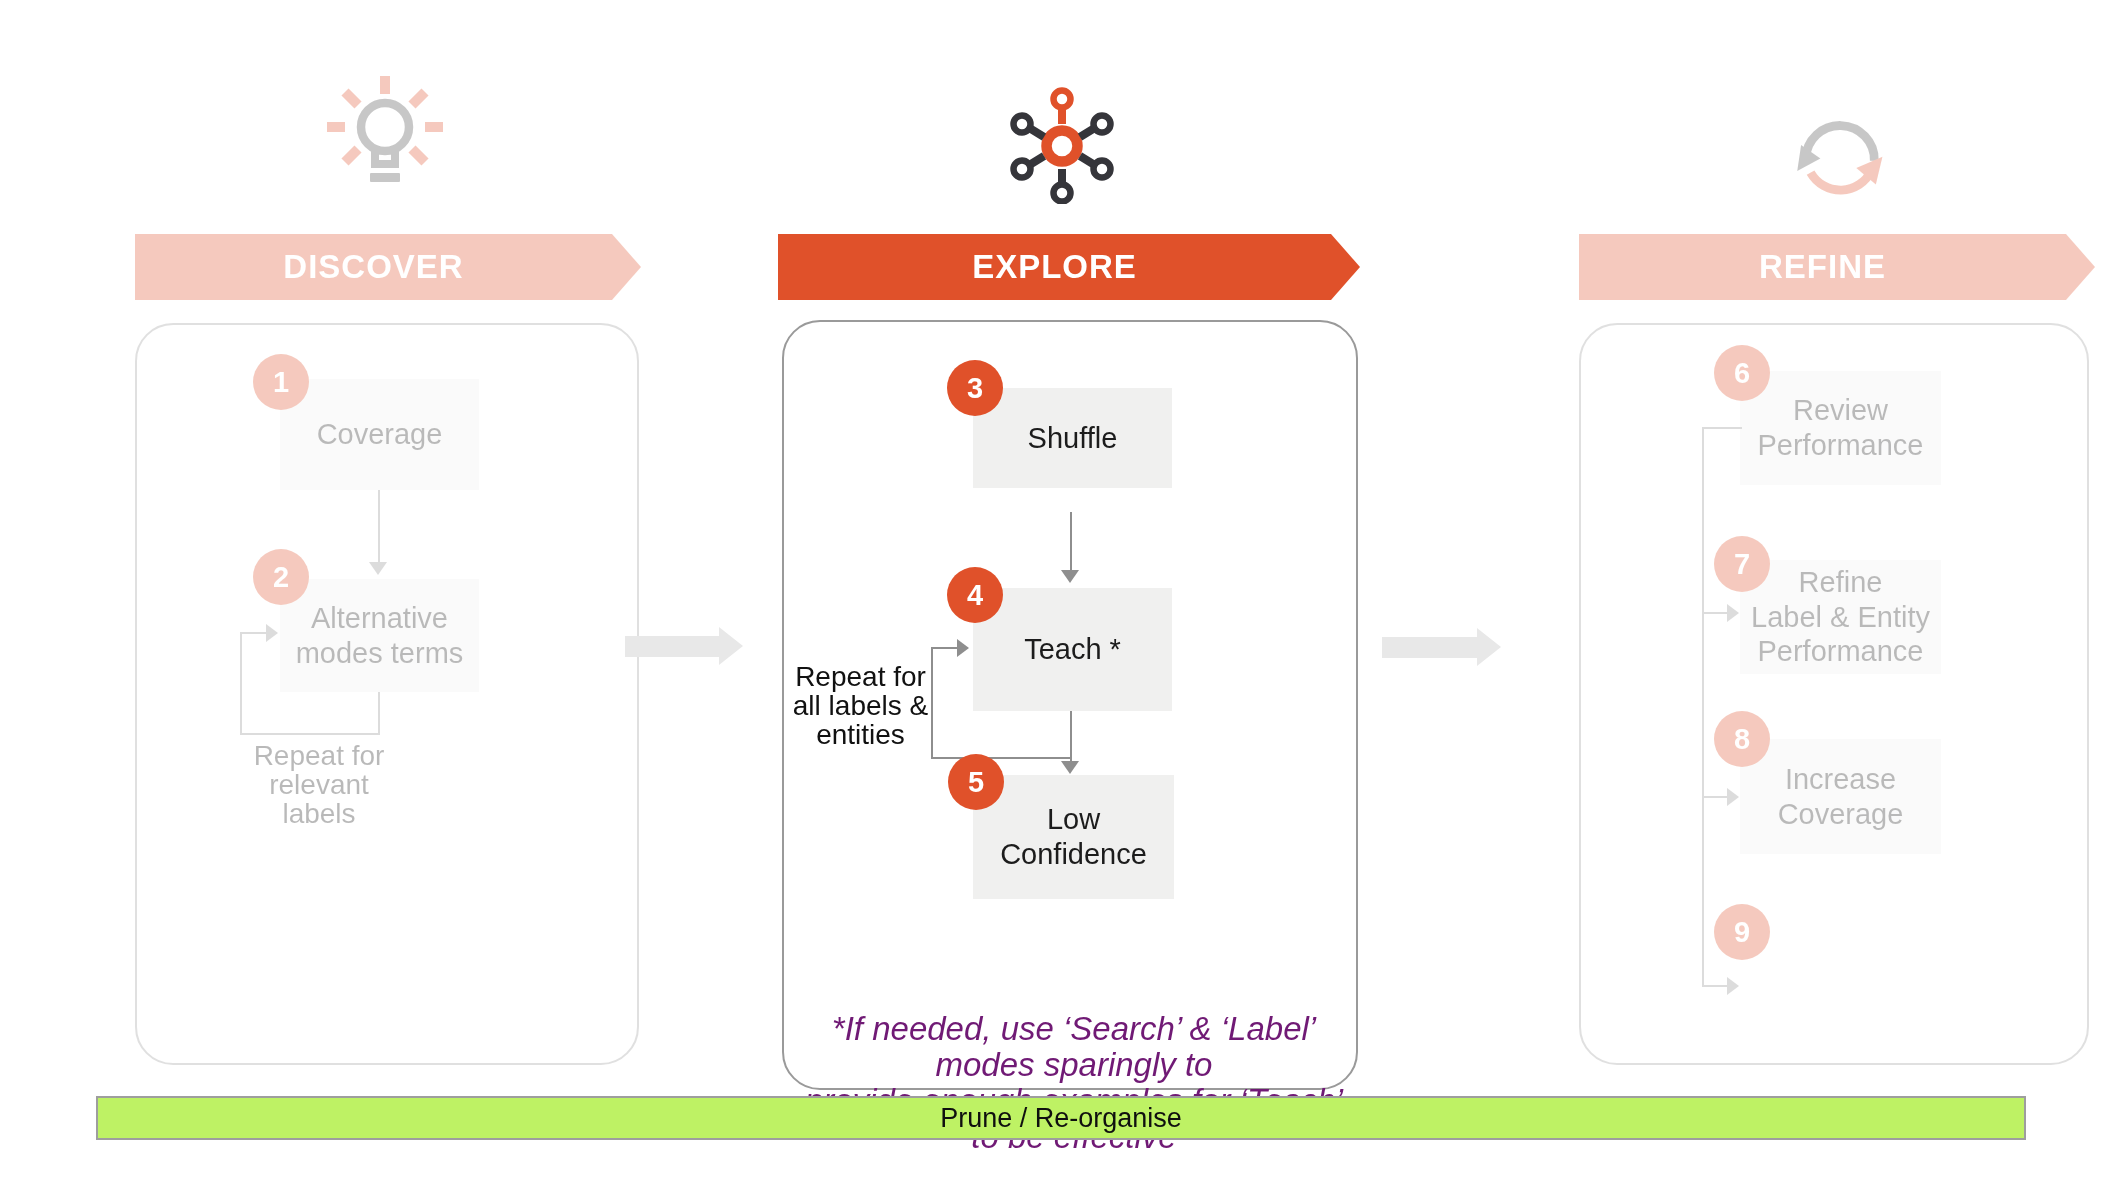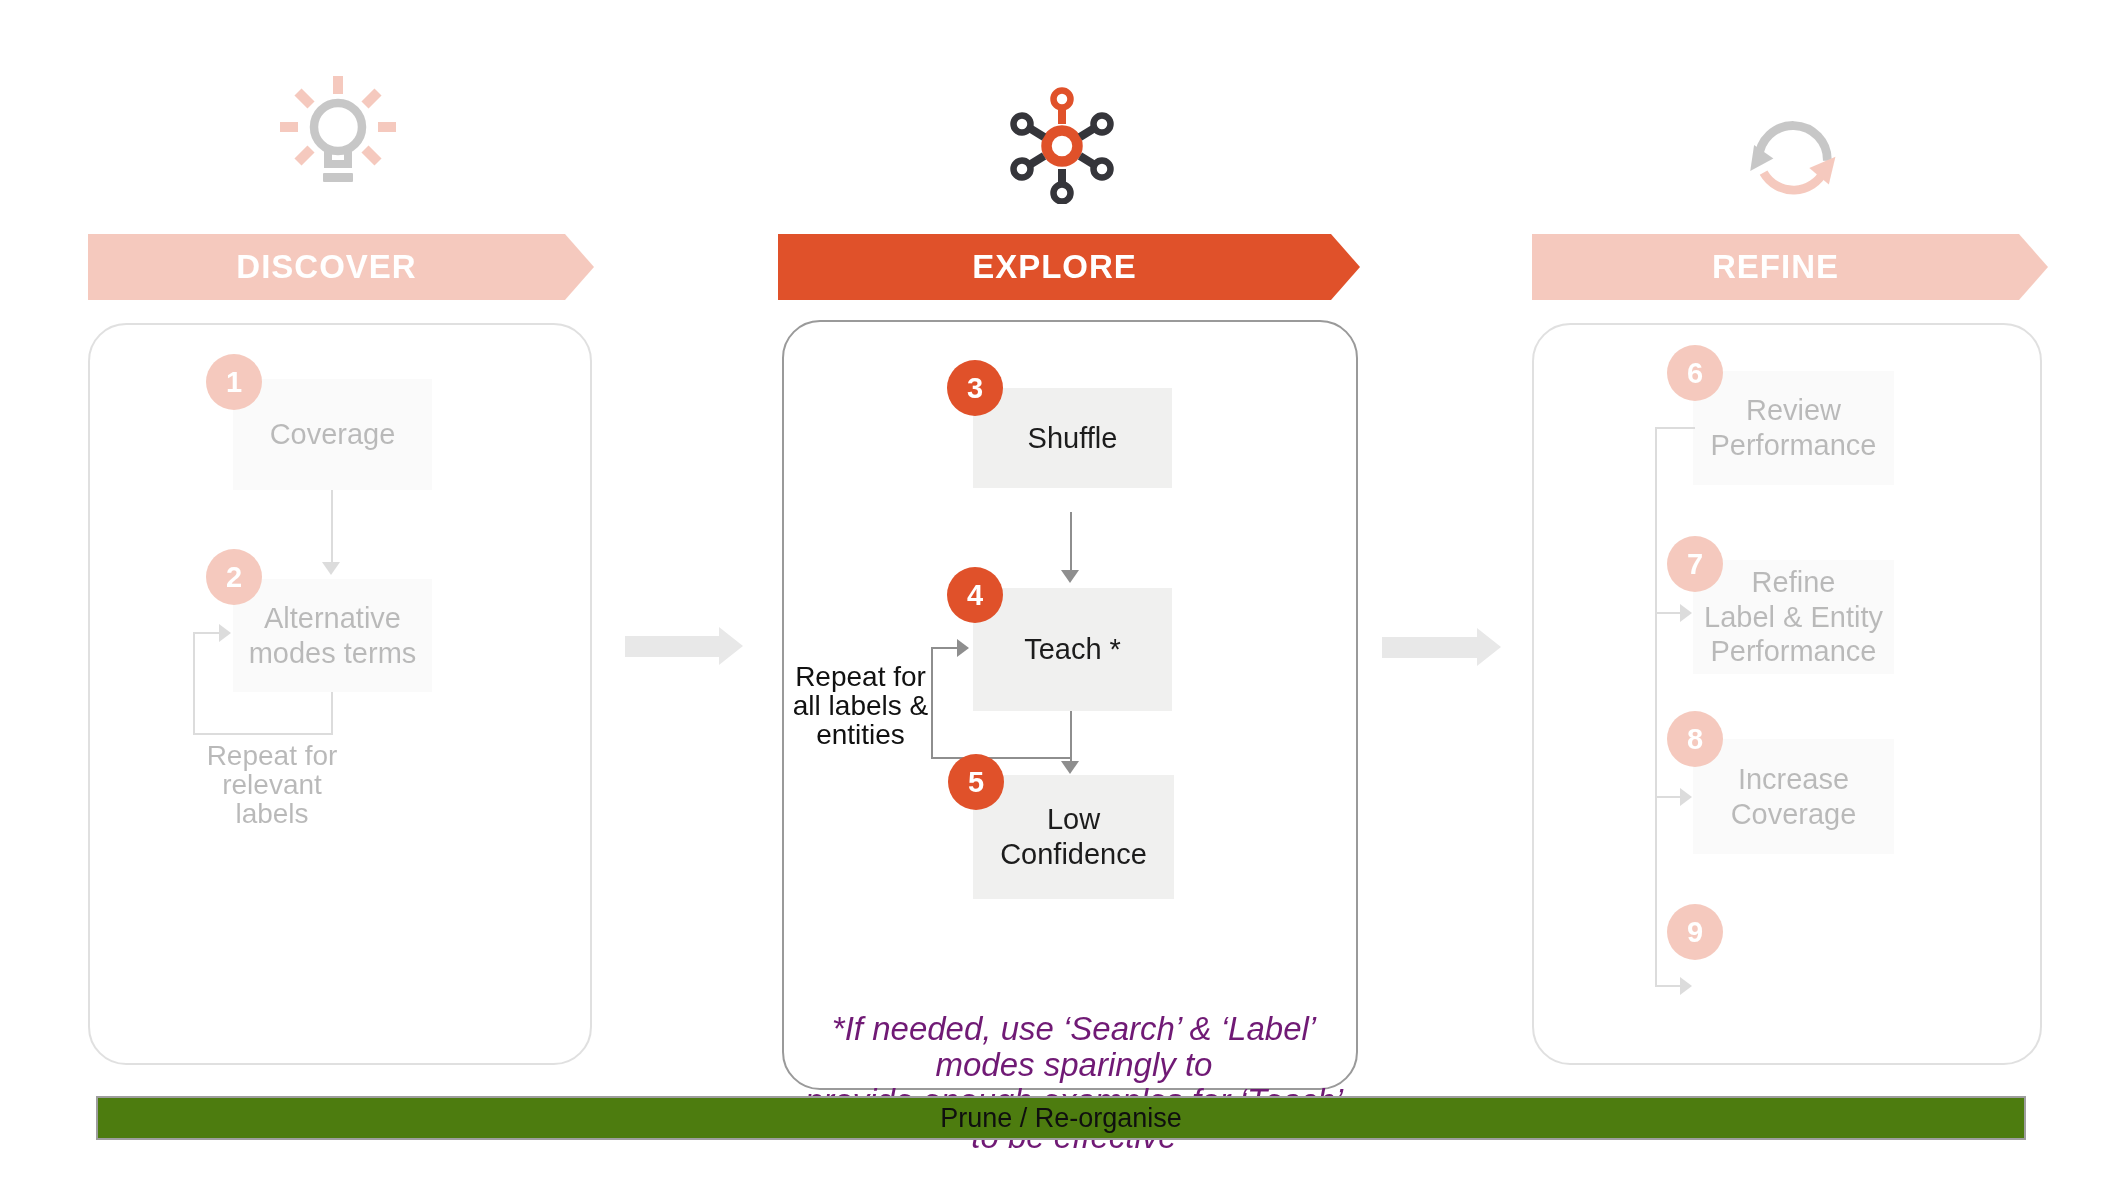--- a/index.html
+++ b/index.html
@@ -19,7 +19,7 @@
     font-family:"Liberation Sans",sans-serif;overflow:hidden;
   }
   .layer{position:absolute;inset:0;}
-  .faded{opacity:0.3;}
+  .faded{opacity:0.3;margin-left:47px;}
   .abs{position:absolute;}
   .banner{
     position:absolute;top:234px;height:66px;background:var(--accent);

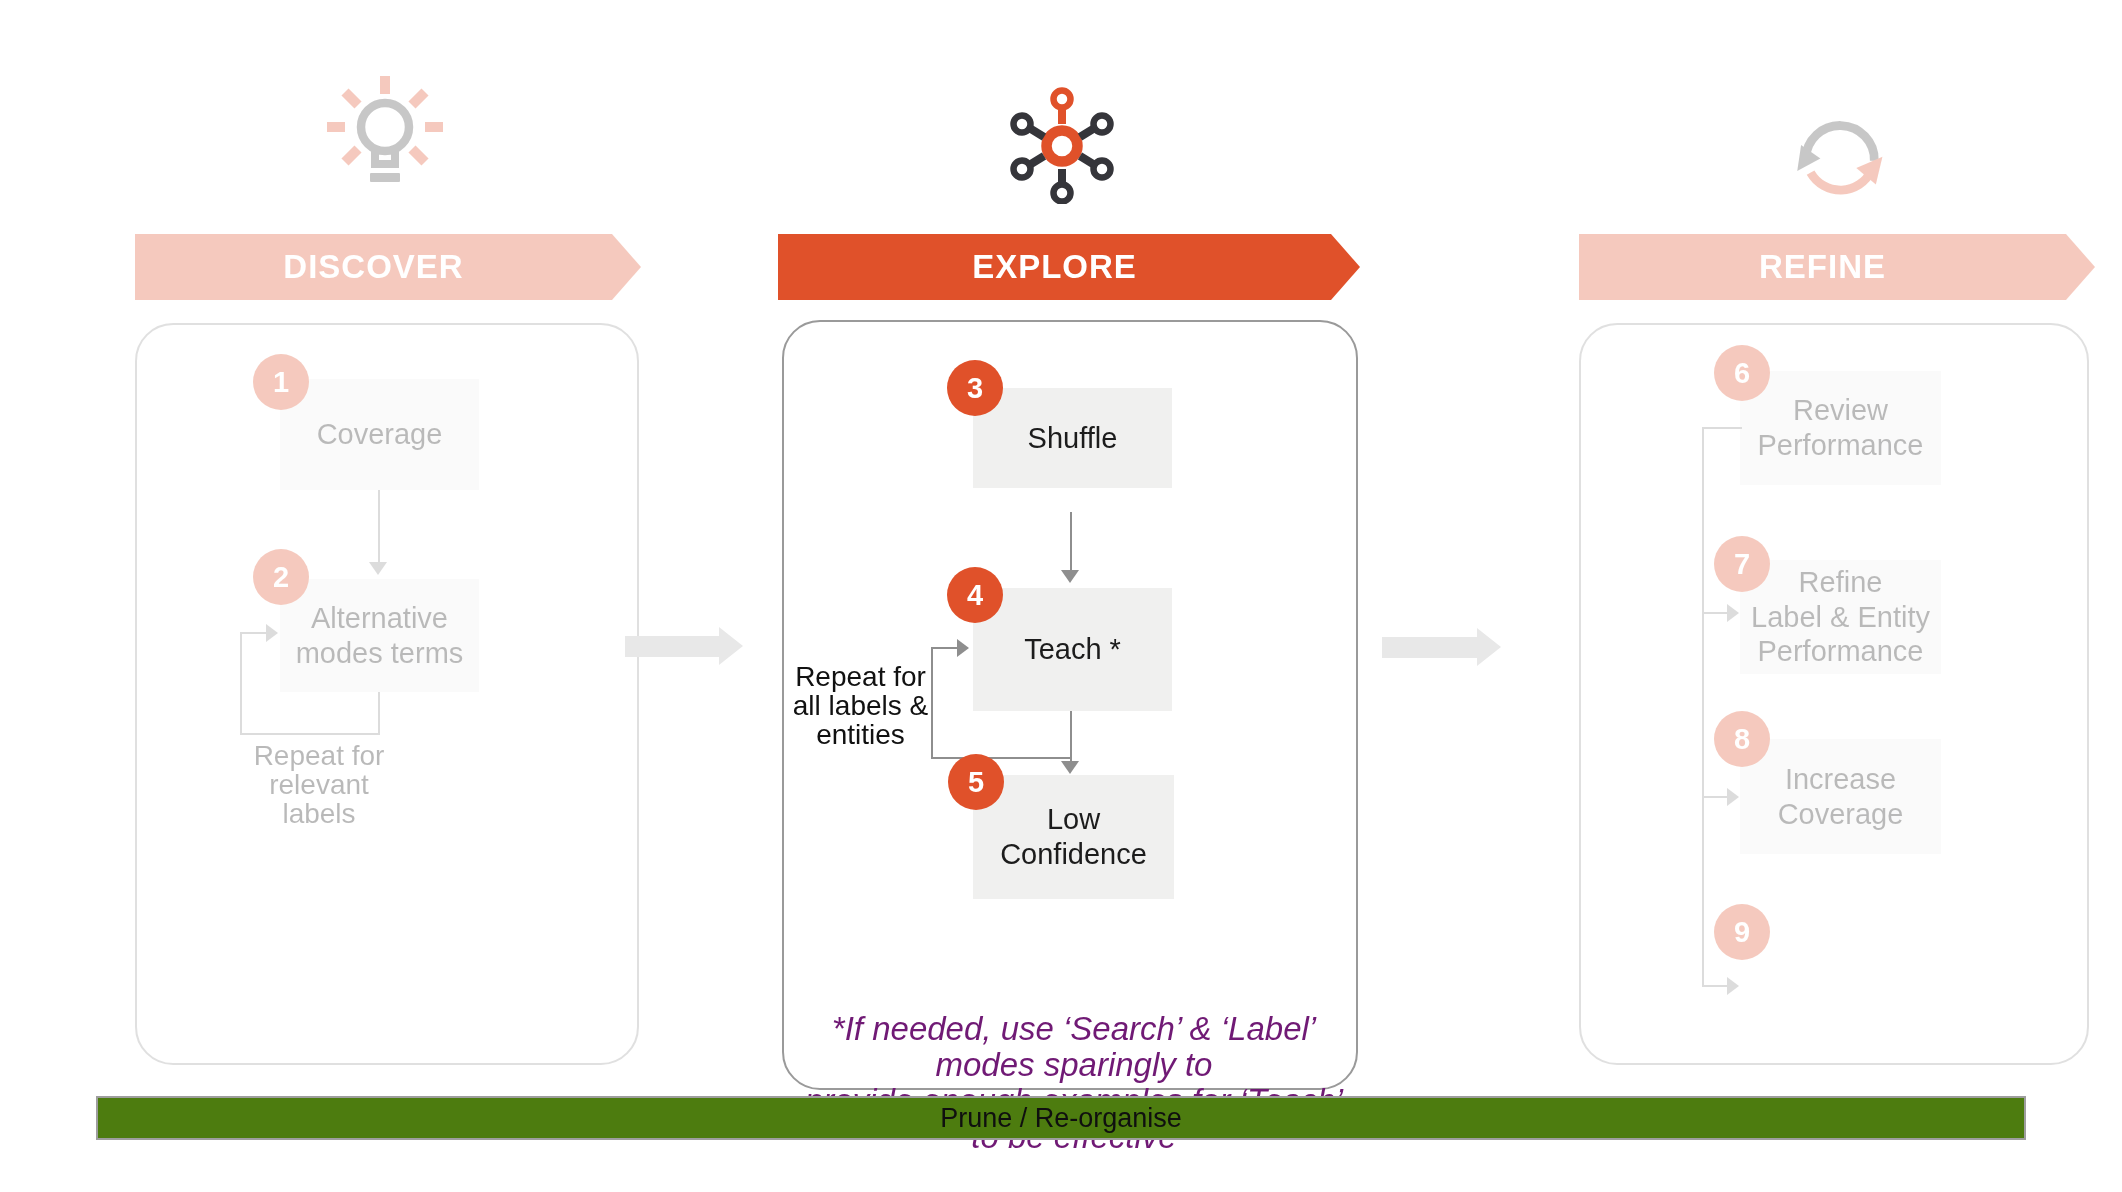--- a/index.html
+++ b/index.html
@@ -63,7 +63,7 @@
     border-left:24px solid var(--big-arrow);}
   .bottom-bar{
     position:absolute;left:96px;top:1096px;width:1930px;height:44px;
-    background:#4d7c0f;border:2px solid var(--bar-border);box-sizing:border-box;
+    background:#bef264;border:2px solid var(--bar-border);box-sizing:border-box;
     display:flex;align-items:center;justify-content:center;
     font-size:27px;color:#0F0F0F;
   }

